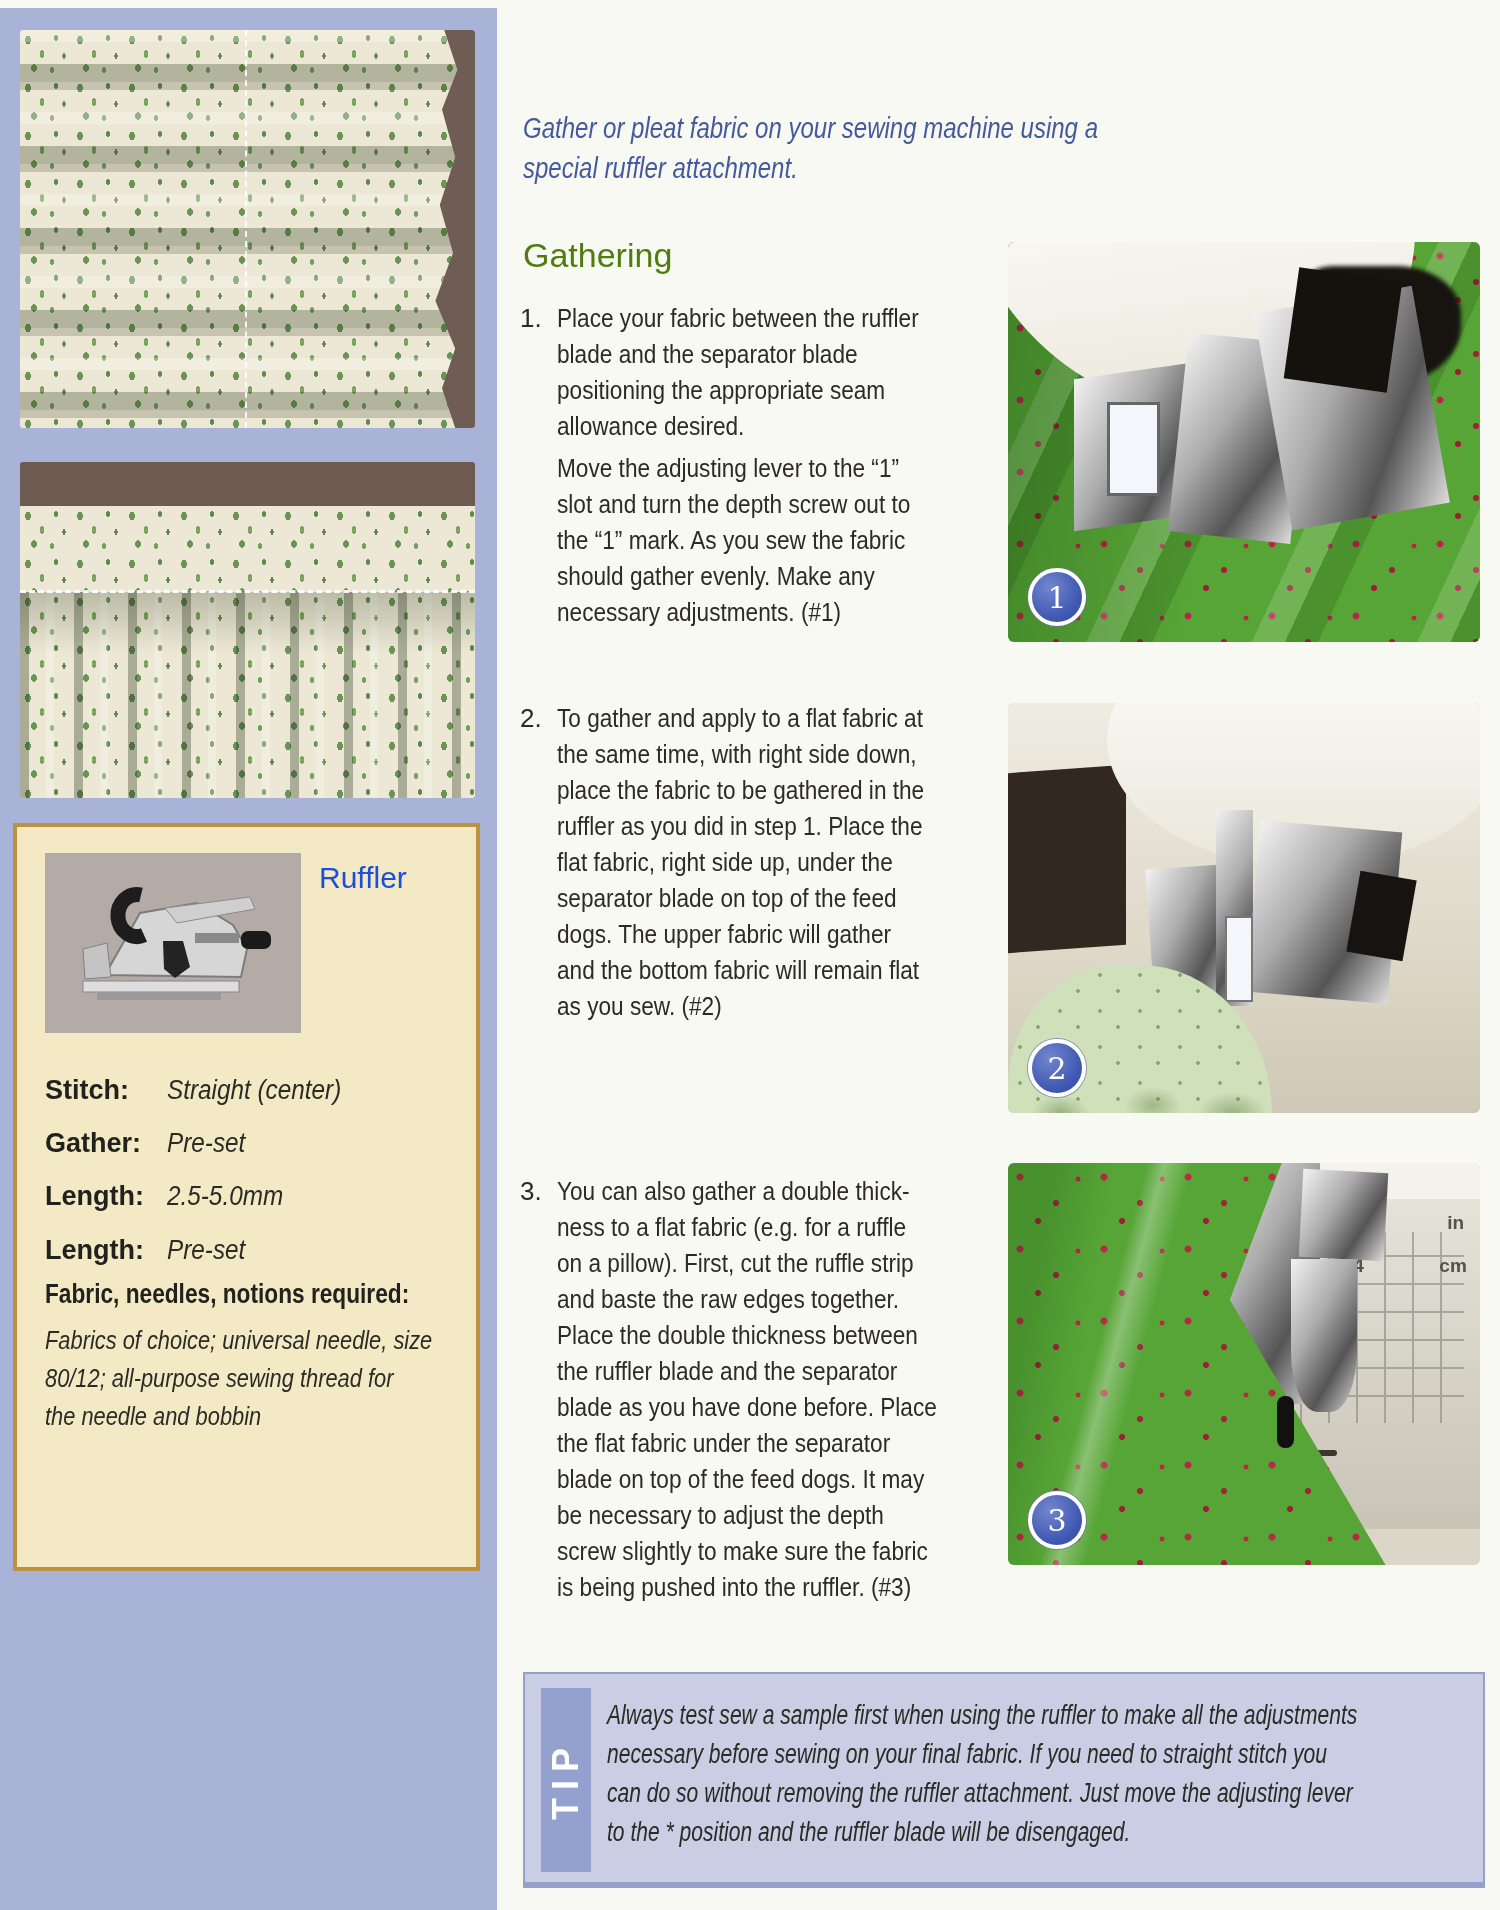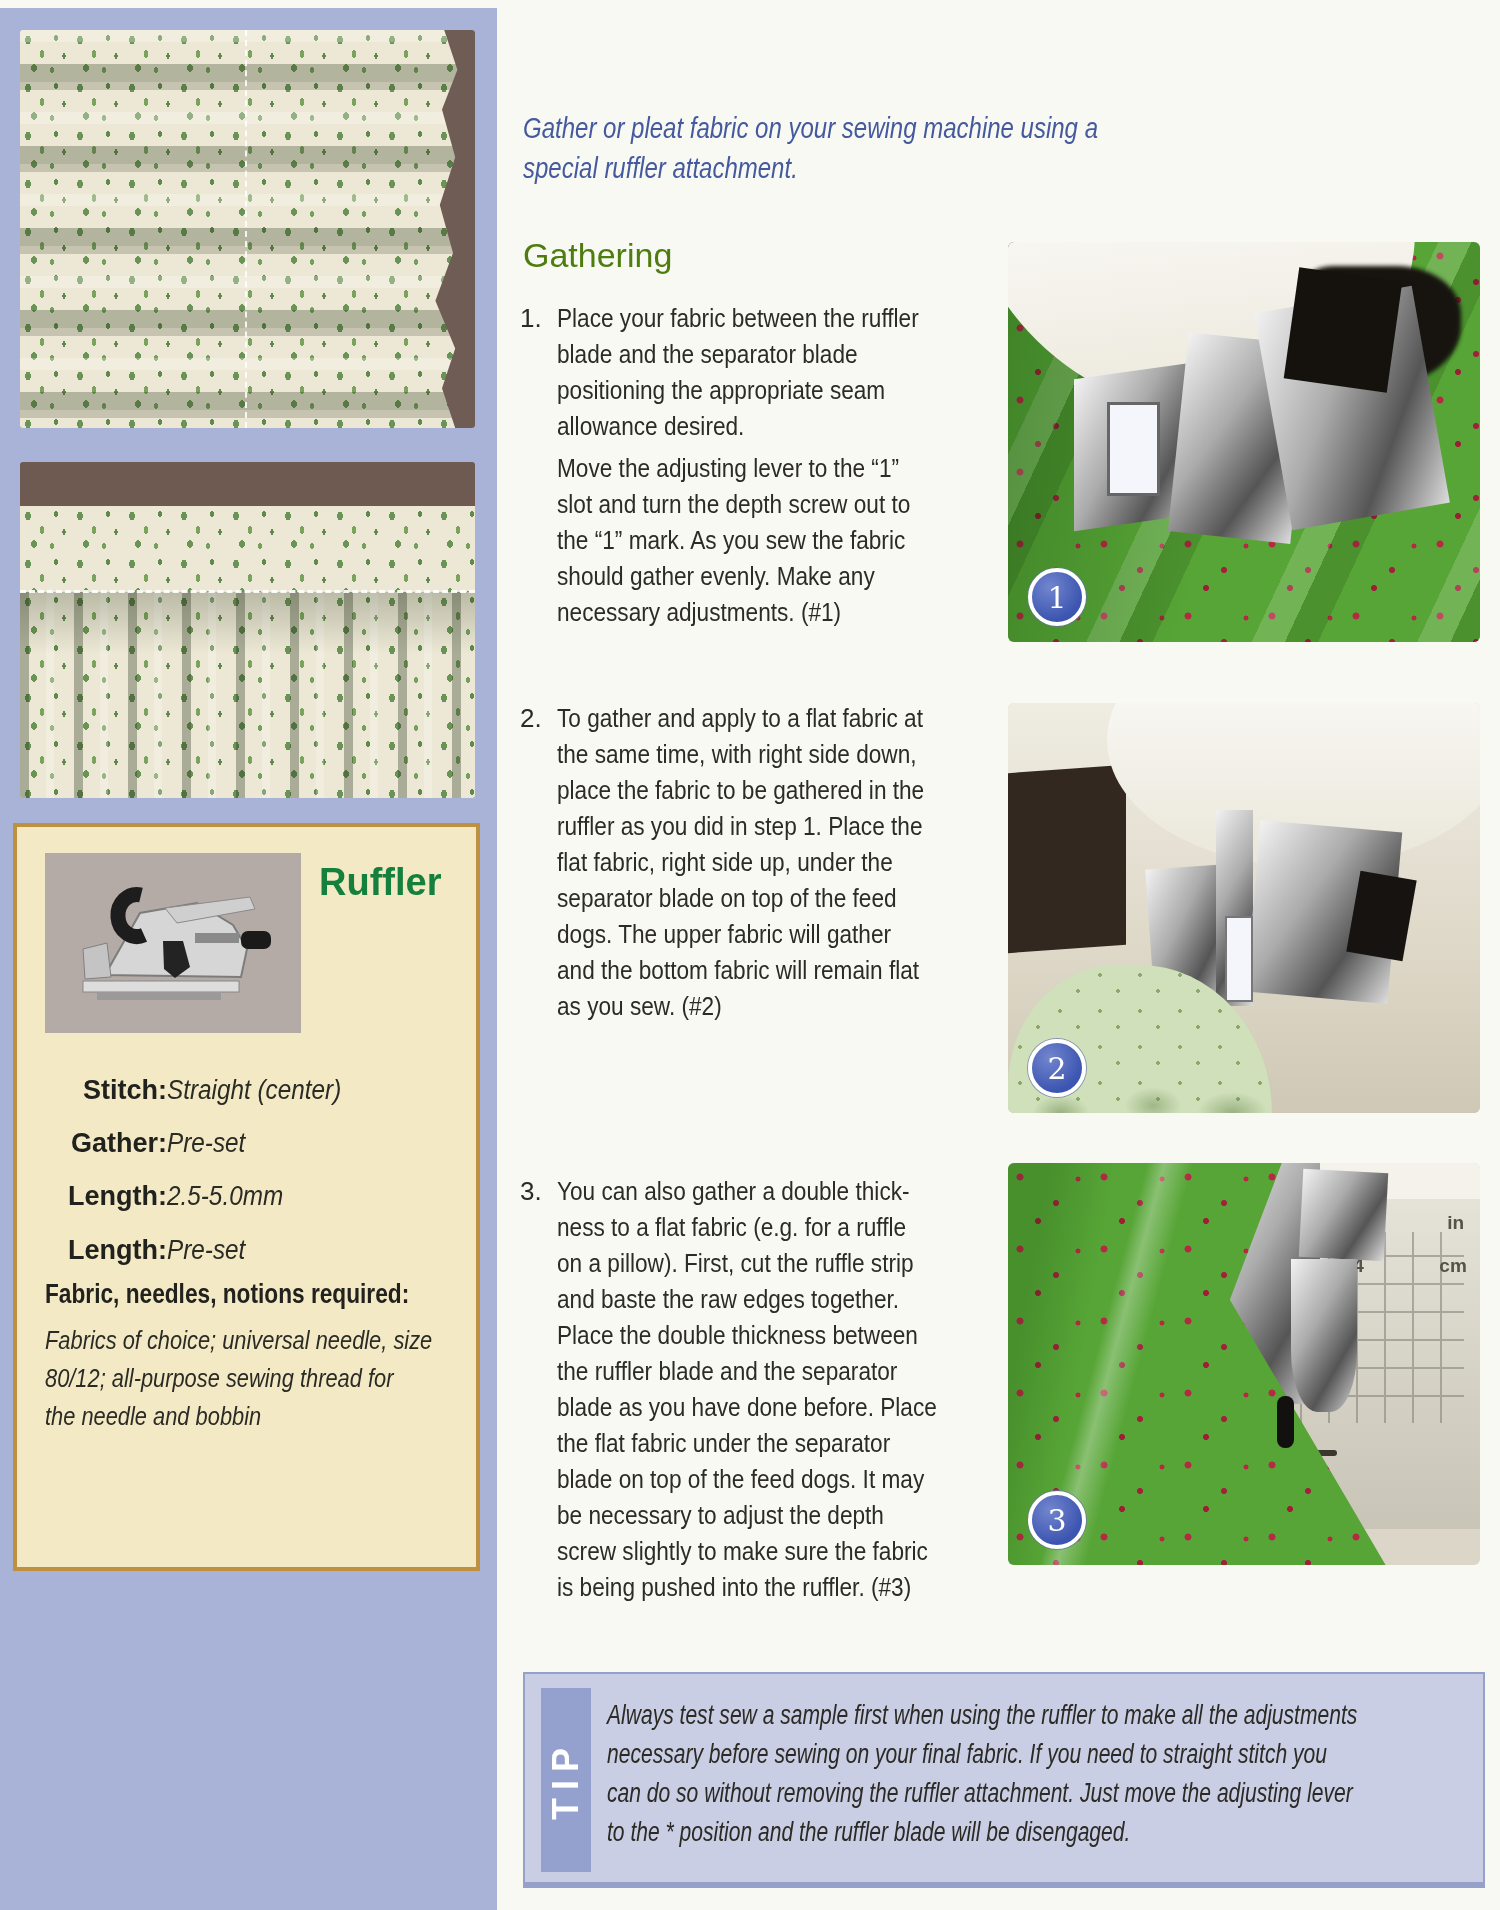--- a/index.html
+++ b/index.html
@@ -47,7 +47,7 @@
   .infoBox{position:absolute;left:13px;top:823px;width:467px;height:748px;box-sizing:border-box;
       background:var(--infobox,#f3e9c5);border:4px solid var(--infobox-border,#bd9140);}
   .ruffPhoto{position:absolute;left:28px;top:26px;width:256px;height:180px;background:#b5aba6;}
-  .ruffLabel{position:absolute;left:302px;top:34px;font-size:38px;font-weight:bold;color:#15803d;}
+  .ruffLabel{position:absolute;left:302px;top:34px;font-size:30px;font-weight:normal;color:#1d4ed8;}
   .specRow{position:absolute;left:28px;display:flex;width:420px;text-align:right;}
   .specLabel{width:122px;font-weight:bold;font-size:27px;color:#21211d;flex:none;}
   .specValue{font-style:italic;font-size:27px;color:#2b2b26;transform:scaleX(.9);transform-origin:0 0;white-space:pre;}

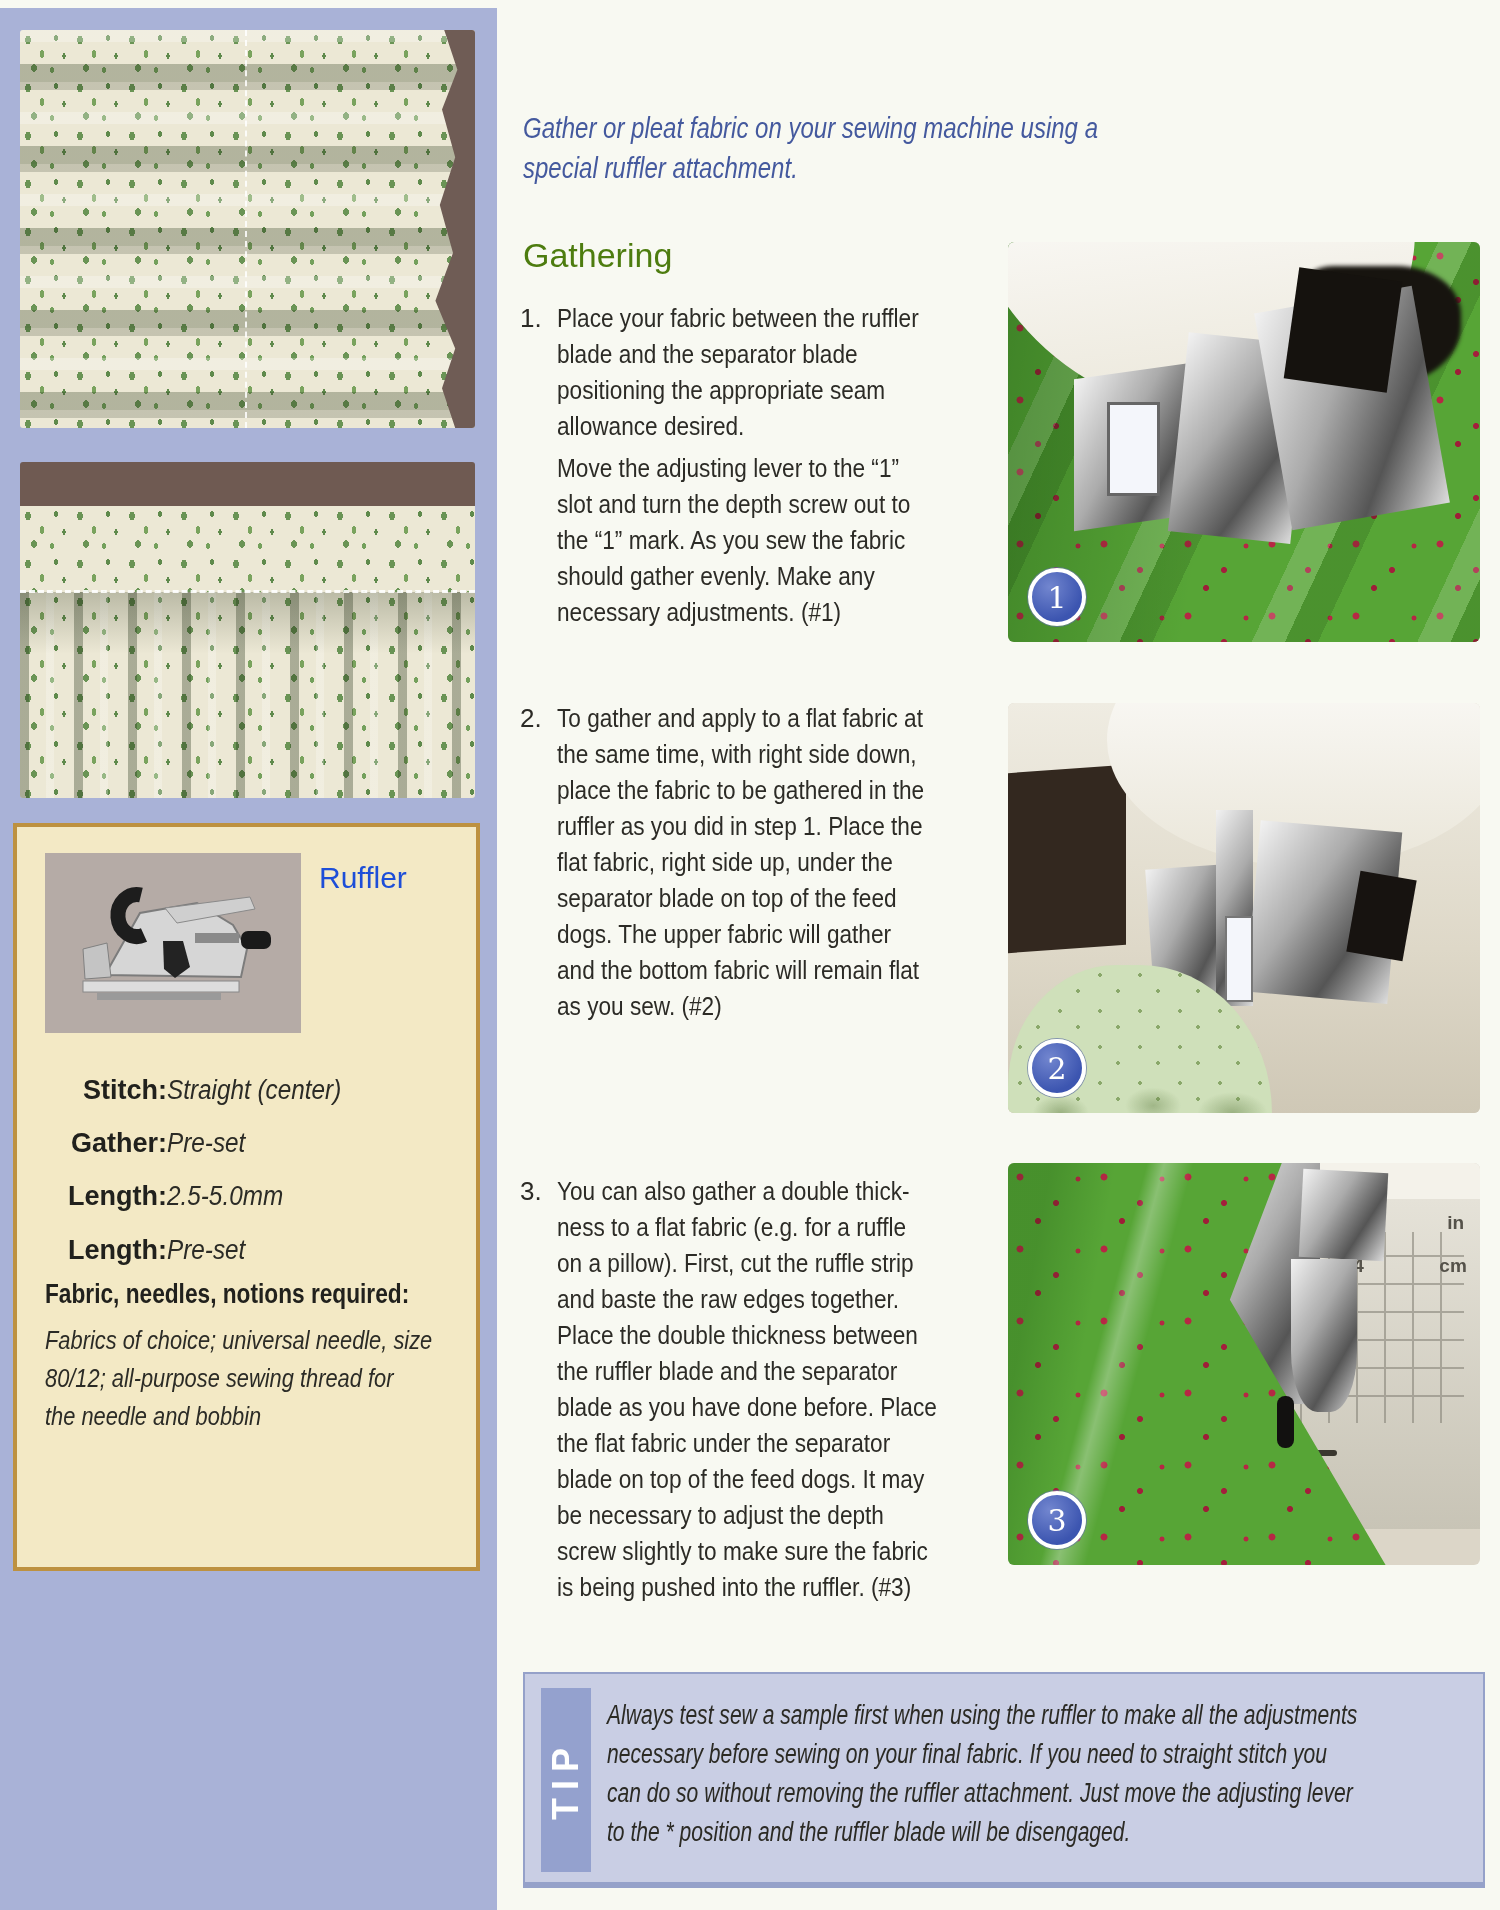--- a/index.html
+++ b/index.html
@@ -48,7 +48,7 @@
       background:var(--infobox,#f3e9c5);border:4px solid var(--infobox-border,#bd9140);}
   .ruffPhoto{position:absolute;left:28px;top:26px;width:256px;height:180px;background:#b5aba6;}
   .ruffLabel{position:absolute;left:302px;top:34px;font-size:30px;font-weight:normal;color:#1d4ed8;}
-  .specRow{position:absolute;left:28px;display:flex;width:420px;text-align:right;}
+  .specRow{position:absolute;left:28px;display:flex;width:420px;}
   .specLabel{width:122px;font-weight:bold;font-size:27px;color:#21211d;flex:none;}
   .specValue{font-style:italic;font-size:27px;color:#2b2b26;transform:scaleX(.9);transform-origin:0 0;white-space:pre;}
   .reqLabel{position:absolute;left:28px;top:452px;font-weight:bold;font-size:27px;color:#21211d;

